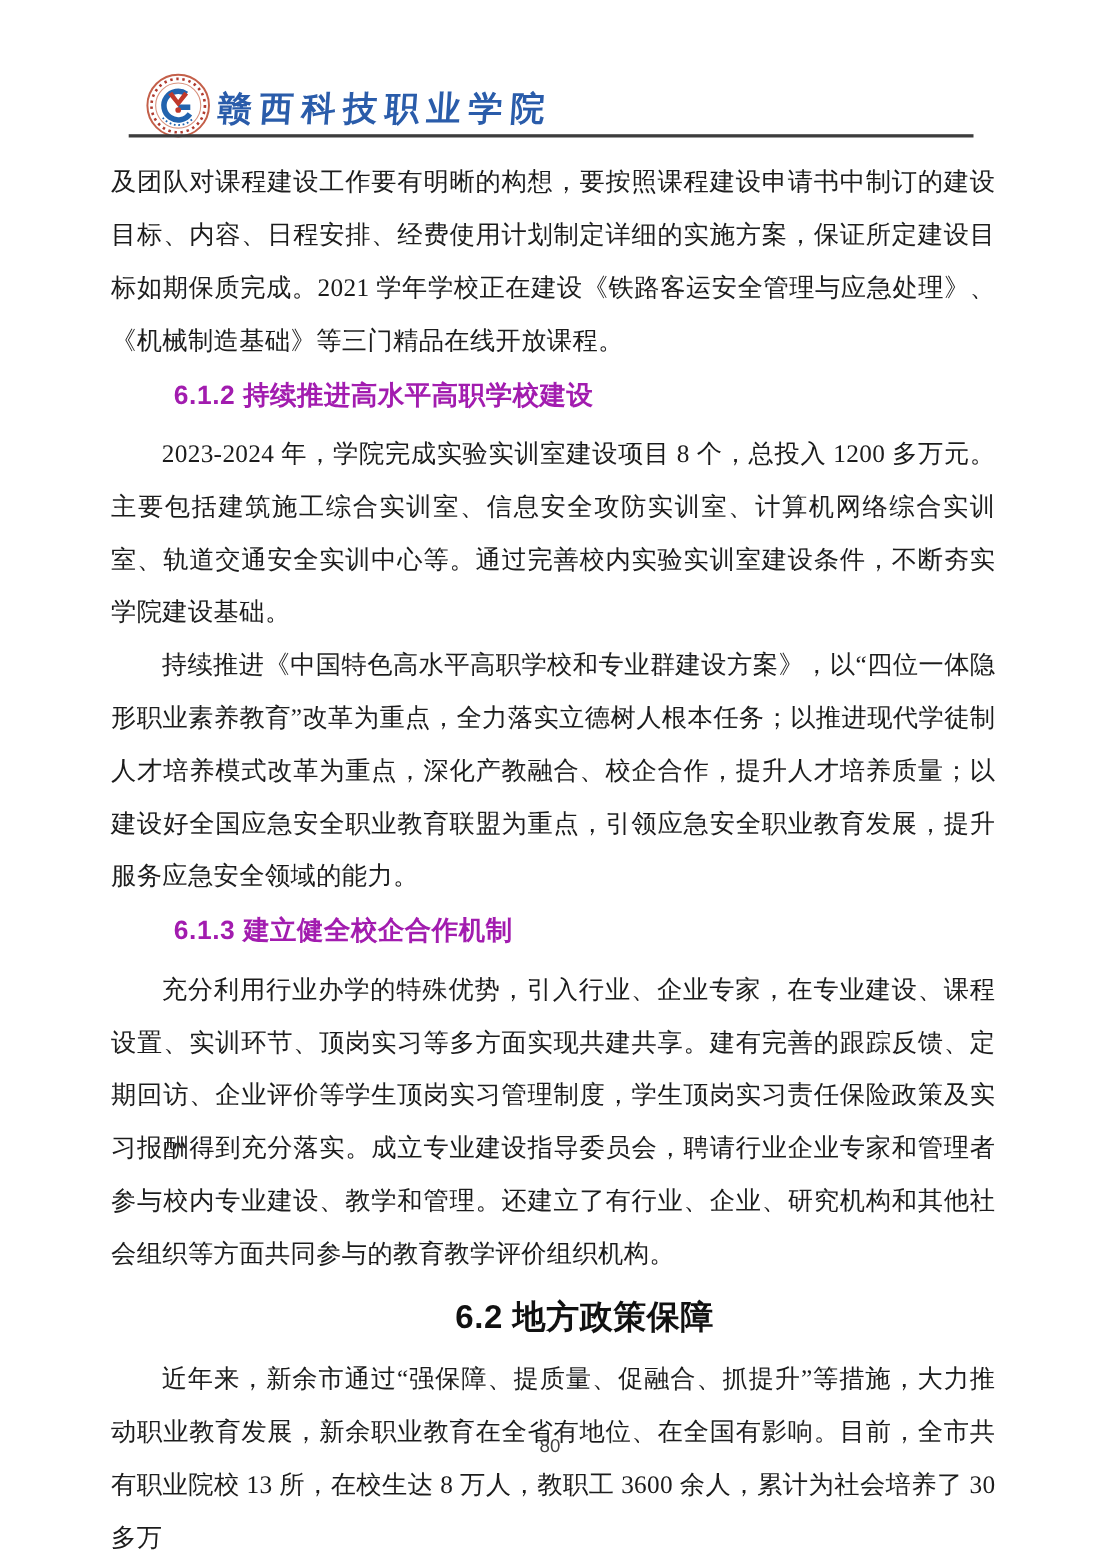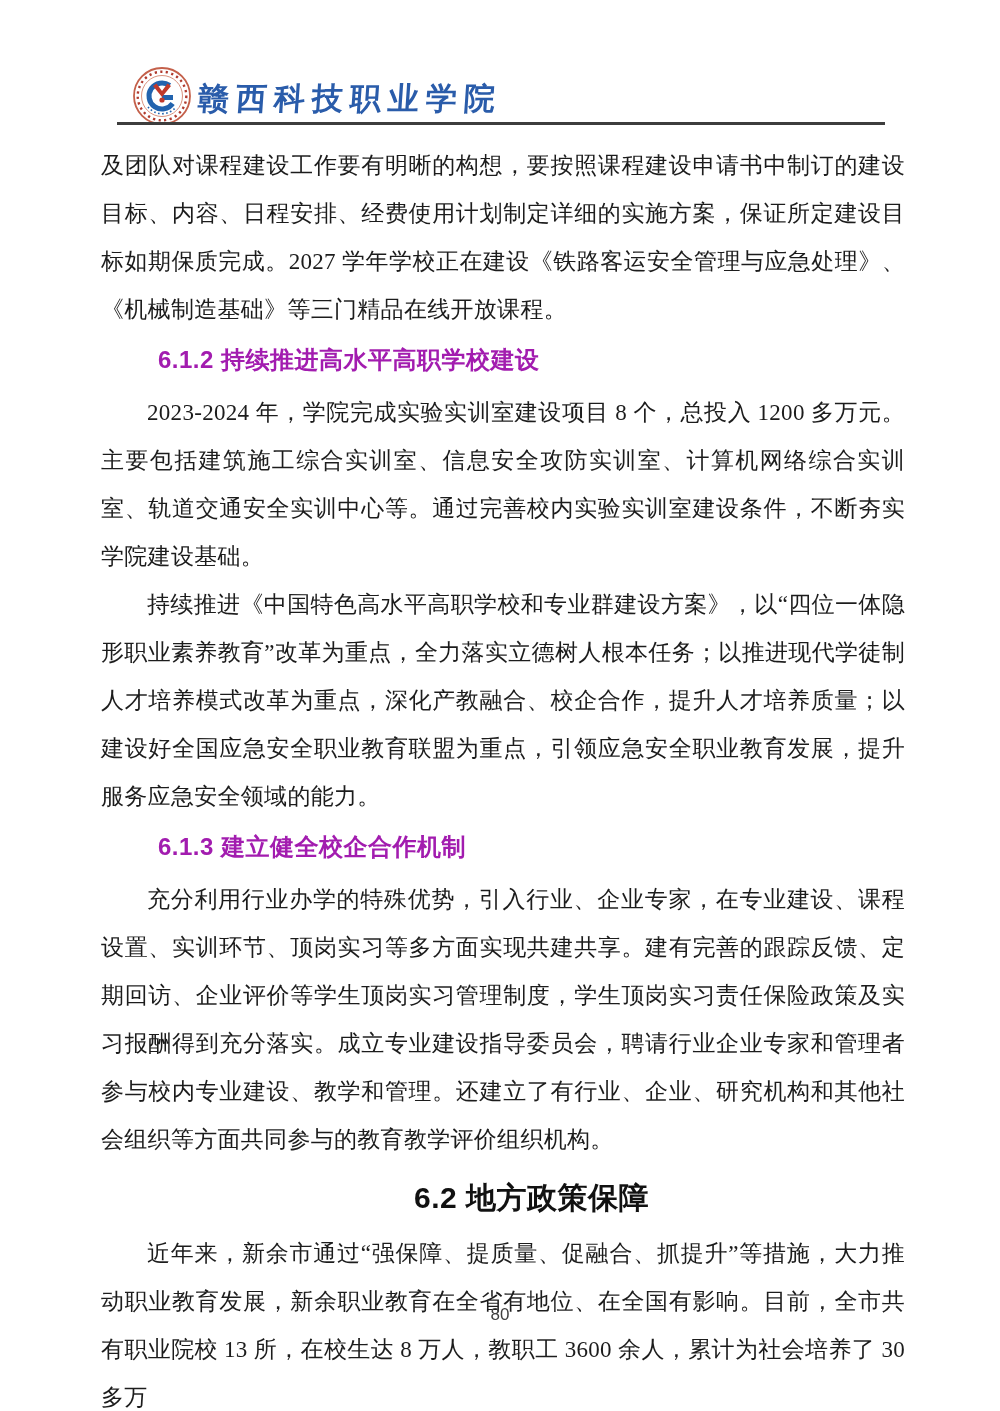--- a/index.html
+++ b/index.html
@@ -104,7 +104,7 @@
   <div class="header-rule"></div>
 
   <div class="doc-body">
-    <p class="para">及团队对课程建设工作要有明晰的构想，要按照课程建设申请书中制订的建设目标、内容、日程安排、经费使用计划制定详细的实施方案，保证所定建设目标如期保质完成。2027 学年学校正在建设《铁路客运安全管理与应急处理》、《机械制造基础》等三门精品在线开放课程。</p>
+    <p class="para">及团队对课程建设工作要有明晰的构想，要按照课程建设申请书中制订的建设目标、内容、日程安排、经费使用计划制定详细的实施方案，保证所定建设目标如期保质完成。2021 学年学校正在建设《铁路客运安全管理与应急处理》、《机械制造基础》等三门精品在线开放课程。</p>
     <h3 class="sec">6.1.2 持续推进高水平高职学校建设</h3>
     <p class="para indent">2023-2024 年，学院完成实验实训室建设项目 8 个，总投入 1200 多万元。主要包括建筑施工综合实训室、信息安全攻防实训室、计算机网络综合实训室、轨道交通安全实训中心等。通过完善校内实验实训室建设条件，不断夯实学院建设基础。</p>
     <p class="para indent">持续推进《中国特色高水平高职学校和专业群建设方案》，以“四位一体隐形职业素养教育”改革为重点，全力落实立德树人根本任务；以推进现代学徒制人才培养模式改革为重点，深化产教融合、校企合作，提升人才培养质量；以建设好全国应急安全职业教育联盟为重点，引领应急安全职业教育发展，提升服务应急安全领域的能力。</p>

